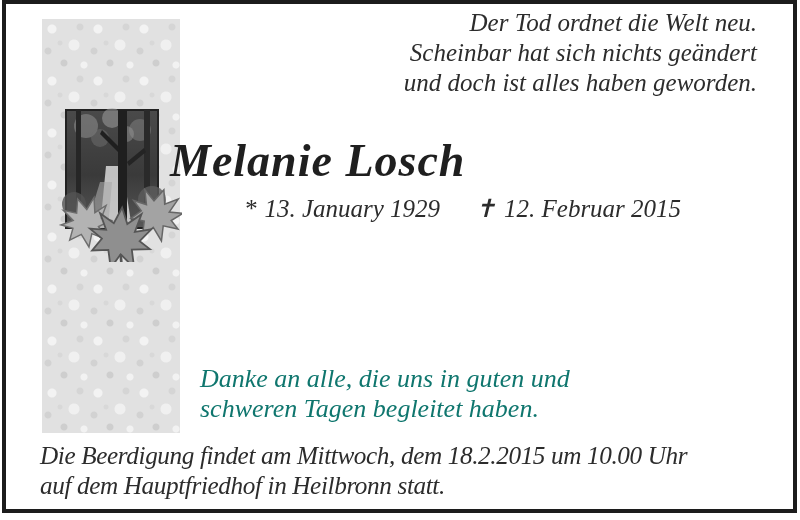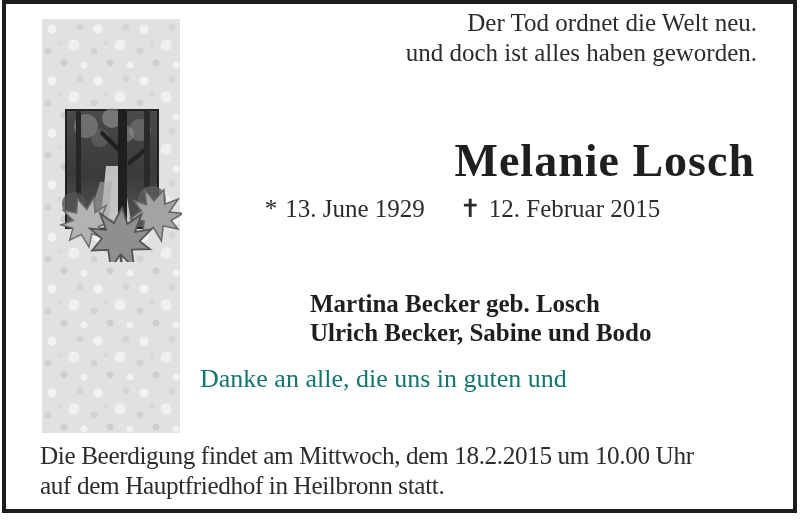--- a/index.html
+++ b/index.html
@@ -12,7 +12,7 @@
     color: #232323;
     overflow: hidden;
   }
-  .stage { position: relative; width: 800px; height: 452px; }
+  .stage { position: relative; width: 800px; height: 452px; font-style: italic; }
 
   .frame {
     position: absolute;

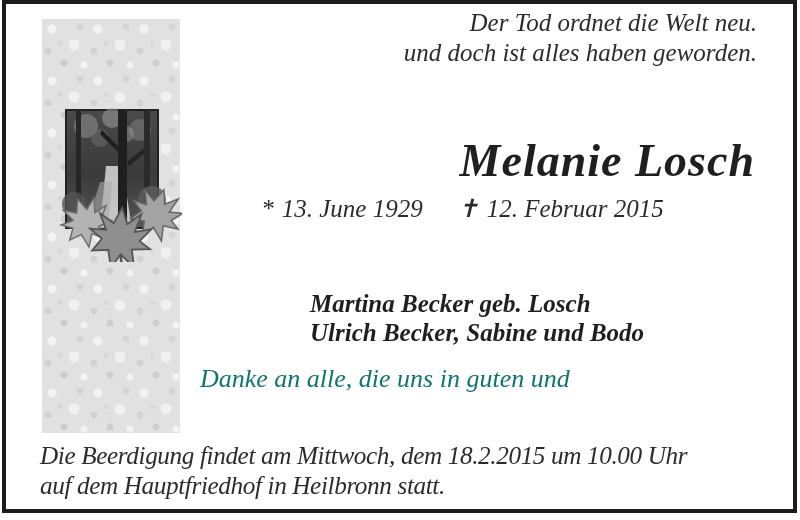--- a/index.html
+++ b/index.html
@@ -167,6 +167,7 @@
 
   <div class="quote">
     <div>Der Tod ordnet die Welt neu.</div>
+    <div>Scheinbar hat sich nichts geändert</div>
     <div>und doch ist alles haben geworden.</div>
   </div>
 

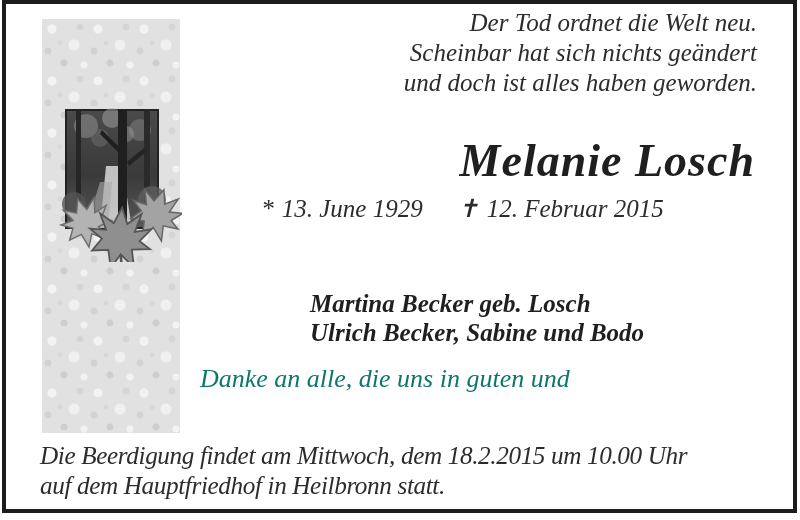--- a/index.html
+++ b/index.html
@@ -57,7 +57,7 @@
   .deceased-name {
     position: absolute;
     left: 170px; right: 45px; top: 134px;
-    text-align: right;
+    text-align: left;
     font-size: 46px;
     font-weight: 700;
     letter-spacing: 1px;

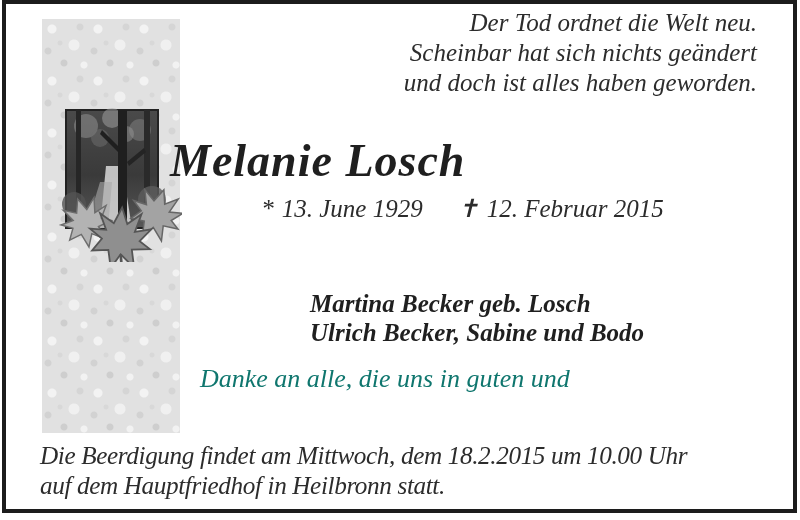--- a/index.html
+++ b/index.html
@@ -174,7 +174,7 @@
   <div class="deceased-name">Melanie Losch</div>
 
   <div class="dates">
-    <span class="birth-group"><span class="symbol">*</span><span>13. June 1929</span></span><span class="death-group"><span class="symbol">✝</span><span>12. Februar 2015</span></span>
+    <span class="birth-group"><span class="symbol">*</span><span>13. January 1929</span></span><span class="death-group"><span class="symbol">✝</span><span>12. Februar 2015</span></span>
   </div>
 
 

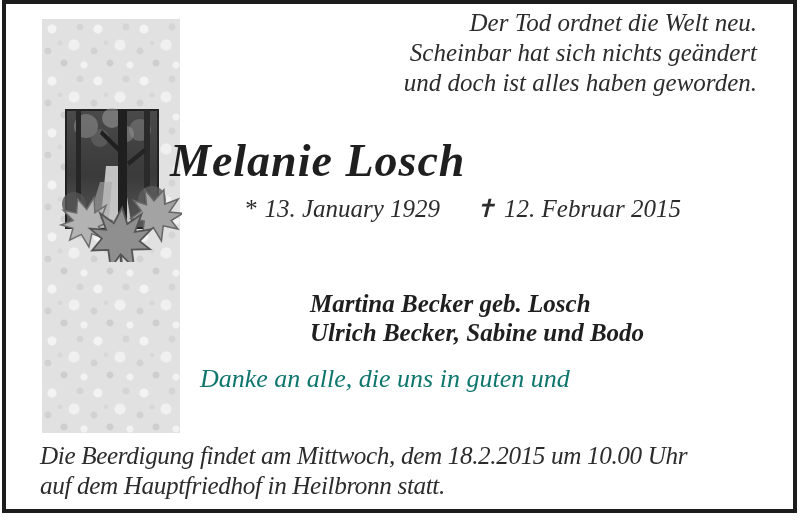--- a/index.html
+++ b/index.html
@@ -178,10 +178,6 @@
   </div>
 
 
-  <div class="mourners">
-    <div>Martina Becker geb. Losch</div>
-    <div>Ulrich Becker, Sabine und Bodo</div>
-  </div>
 
   <div class="thanks">
     <div>Danke an alle, die uns in guten und</div>

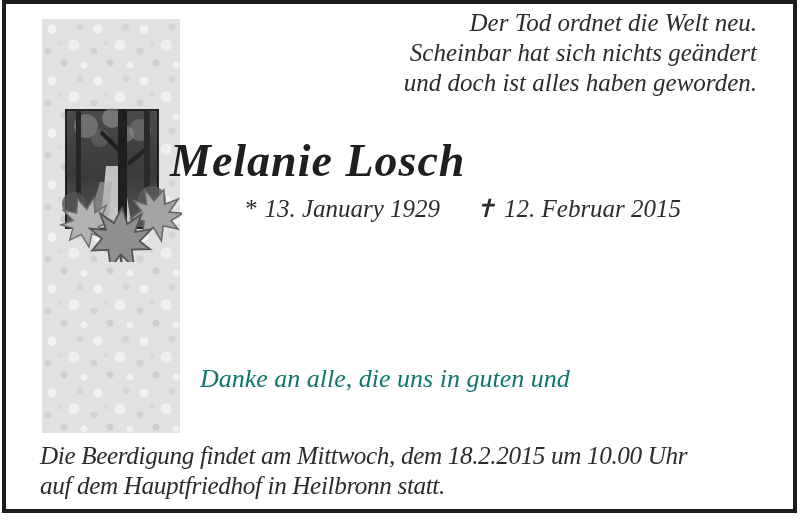--- a/index.html
+++ b/index.html
@@ -181,6 +181,7 @@
 
   <div class="thanks">
     <div>Danke an alle, die uns in guten und</div>
+    <div>schweren Tagen begleitet haben.</div>
   </div>
 
   <div class="funeral">

